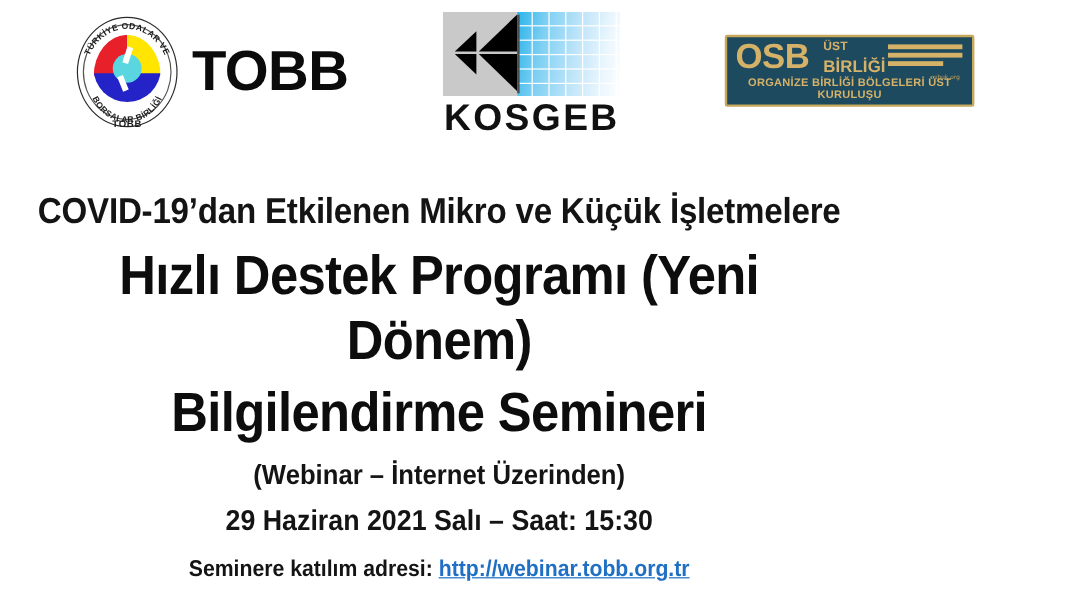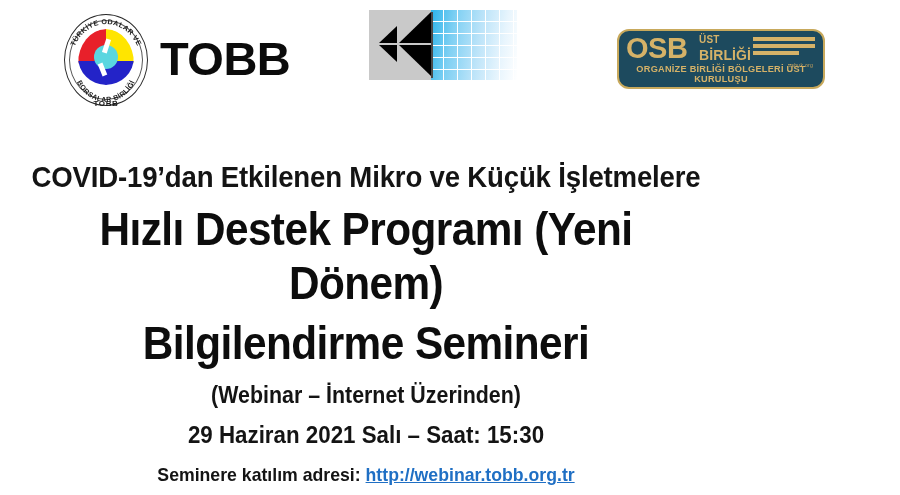--- a/index.html
+++ b/index.html
@@ -188,14 +188,14 @@
   
   .osb-logo {
     position: absolute;
-    left: 617px;
+    left: 604px;
     top: 29px;
     width: 208px;
     height: 60px;
     background: #1d4a5e;
     border: 2.5px solid #c8a95c;
     box-sizing: border-box;
-    border-radius: 12px;
+    border-radius: 2px;
   }
   .osb-inner {
     position: relative;

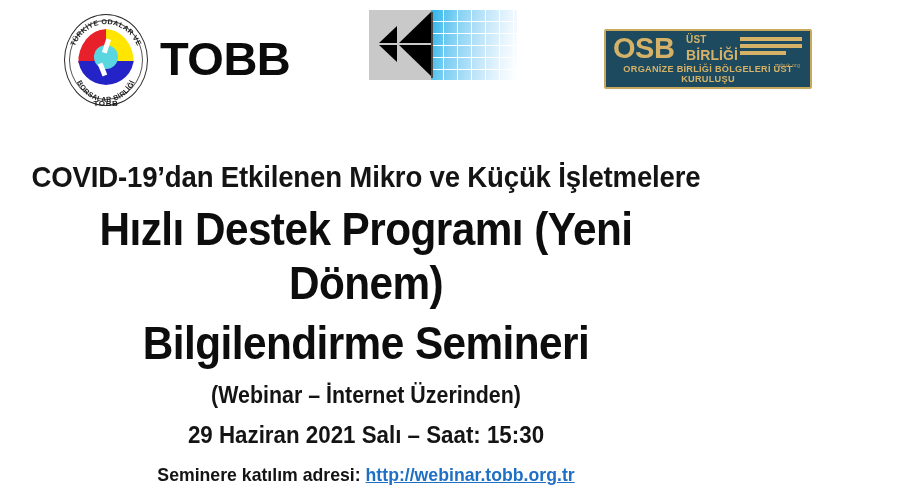--- a/index.html
+++ b/index.html
@@ -377,6 +377,7 @@
         <rect x="52" y="0" width="2" height="66" fill="#4a4a4a"></rect>
       </svg>
     </div>
+    <div class="kosgeb-word">KOSGEB</div>
   </div>
 
   <div class="osb-logo">

